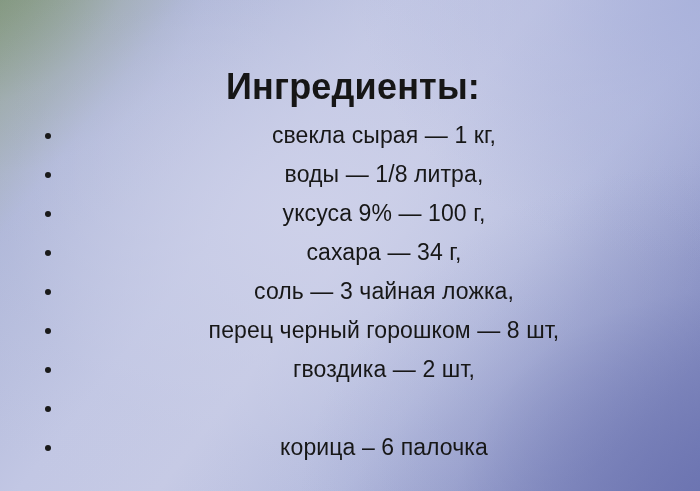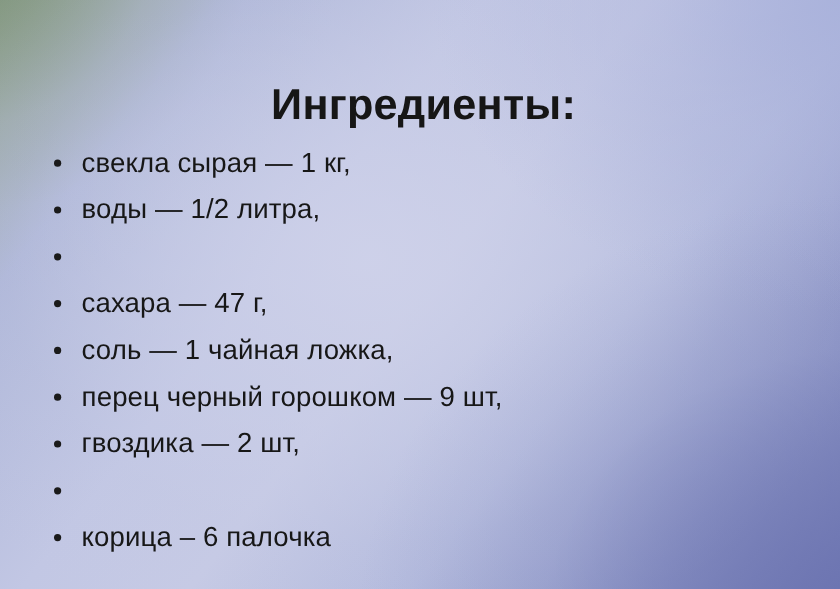--- a/index.html
+++ b/index.html
@@ -92,6 +92,7 @@
     padding: 0;
     list-style: none;
     width: 700px;
+    text-align: center;
   }
 
   .ingredient-item {

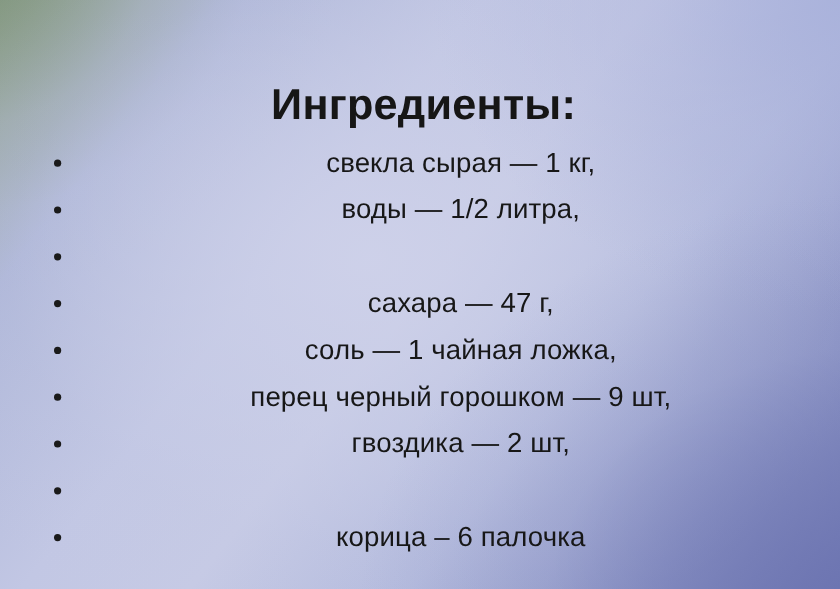--- a/index.html
+++ b/index.html
@@ -144,7 +144,7 @@
 
       <li class="ingredient-item">
         <span class="bullet-icon"></span>
-        <span class="item-text">воды — 1/2 литра,</span>
+        <span class="item-text">воды — 1/8 литра,</span>
       </li>
 
       <li class="ingredient-item">

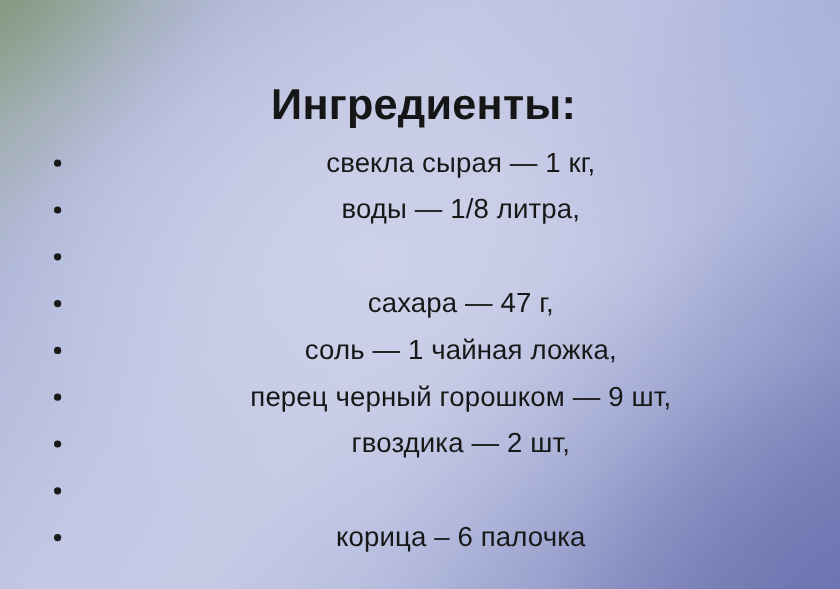--- a/index.html
+++ b/index.html
@@ -149,6 +149,7 @@
 
       <li class="ingredient-item">
         <span class="bullet-icon"></span>
+        <span class="item-text">уксуса 9% — 100 г,</span>
       </li>
 
       <li class="ingredient-item">

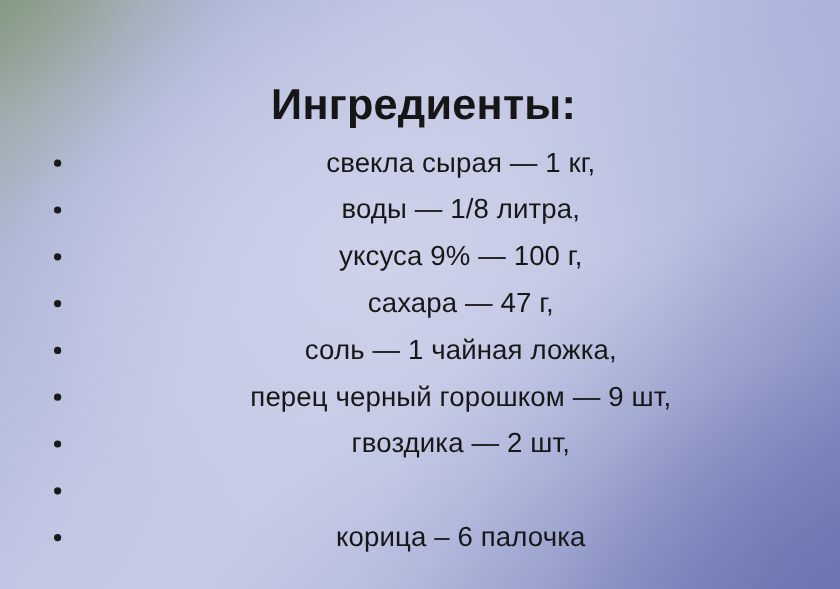--- a/index.html
+++ b/index.html
@@ -154,7 +154,7 @@
 
       <li class="ingredient-item">
         <span class="bullet-icon"></span>
-        <span class="item-text">сахара — 47 г,</span>
+        <span class="item-text">сахара — 34 г,</span>
       </li>
 
       <li class="ingredient-item">

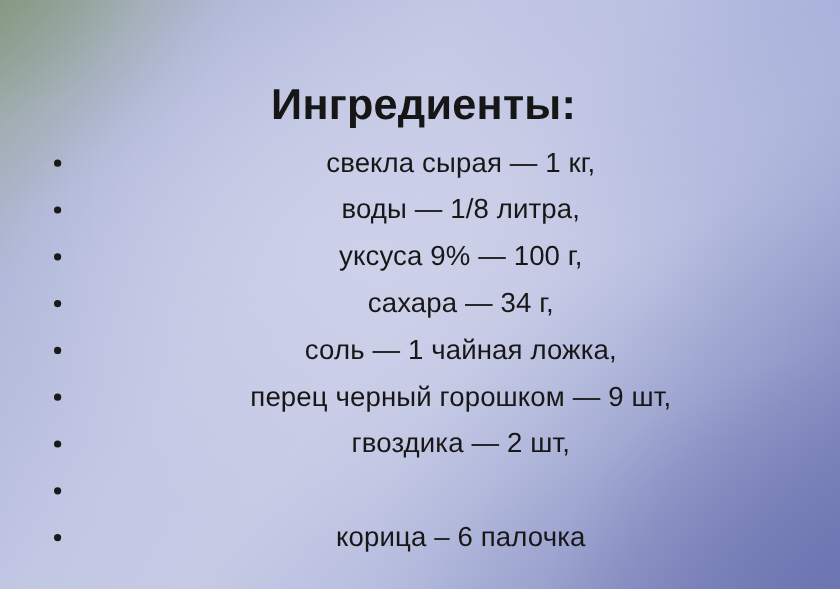--- a/index.html
+++ b/index.html
@@ -159,7 +159,7 @@
 
       <li class="ingredient-item">
         <span class="bullet-icon"></span>
-        <span class="item-text">соль — 1 чайная ложка,</span>
+        <span class="item-text">соль — 3 чайная ложка,</span>
       </li>
 
       <li class="ingredient-item">

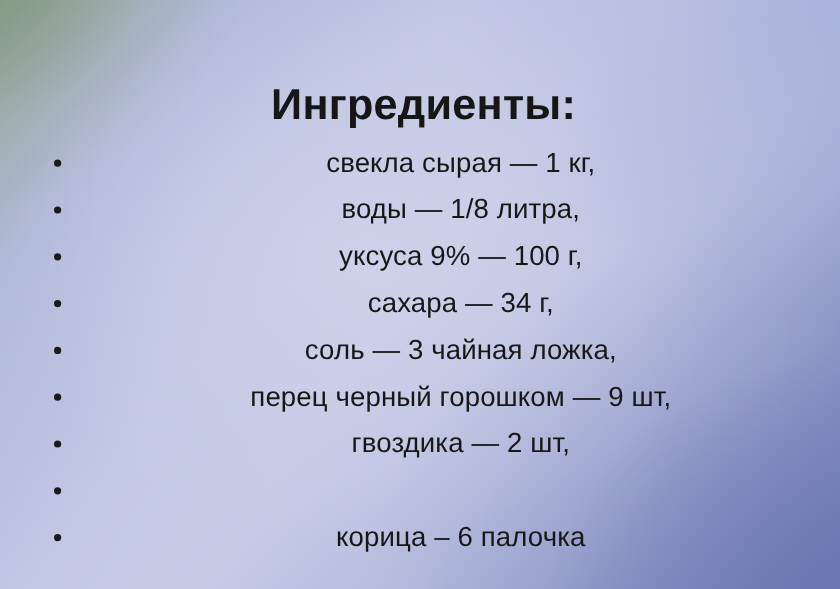--- a/index.html
+++ b/index.html
@@ -164,7 +164,7 @@
 
       <li class="ingredient-item">
         <span class="bullet-icon"></span>
-        <span class="item-text">перец черный горошком — 9 шт,</span>
+        <span class="item-text">перец черный горошком — 8 шт,</span>
       </li>
 
       <li class="ingredient-item">

